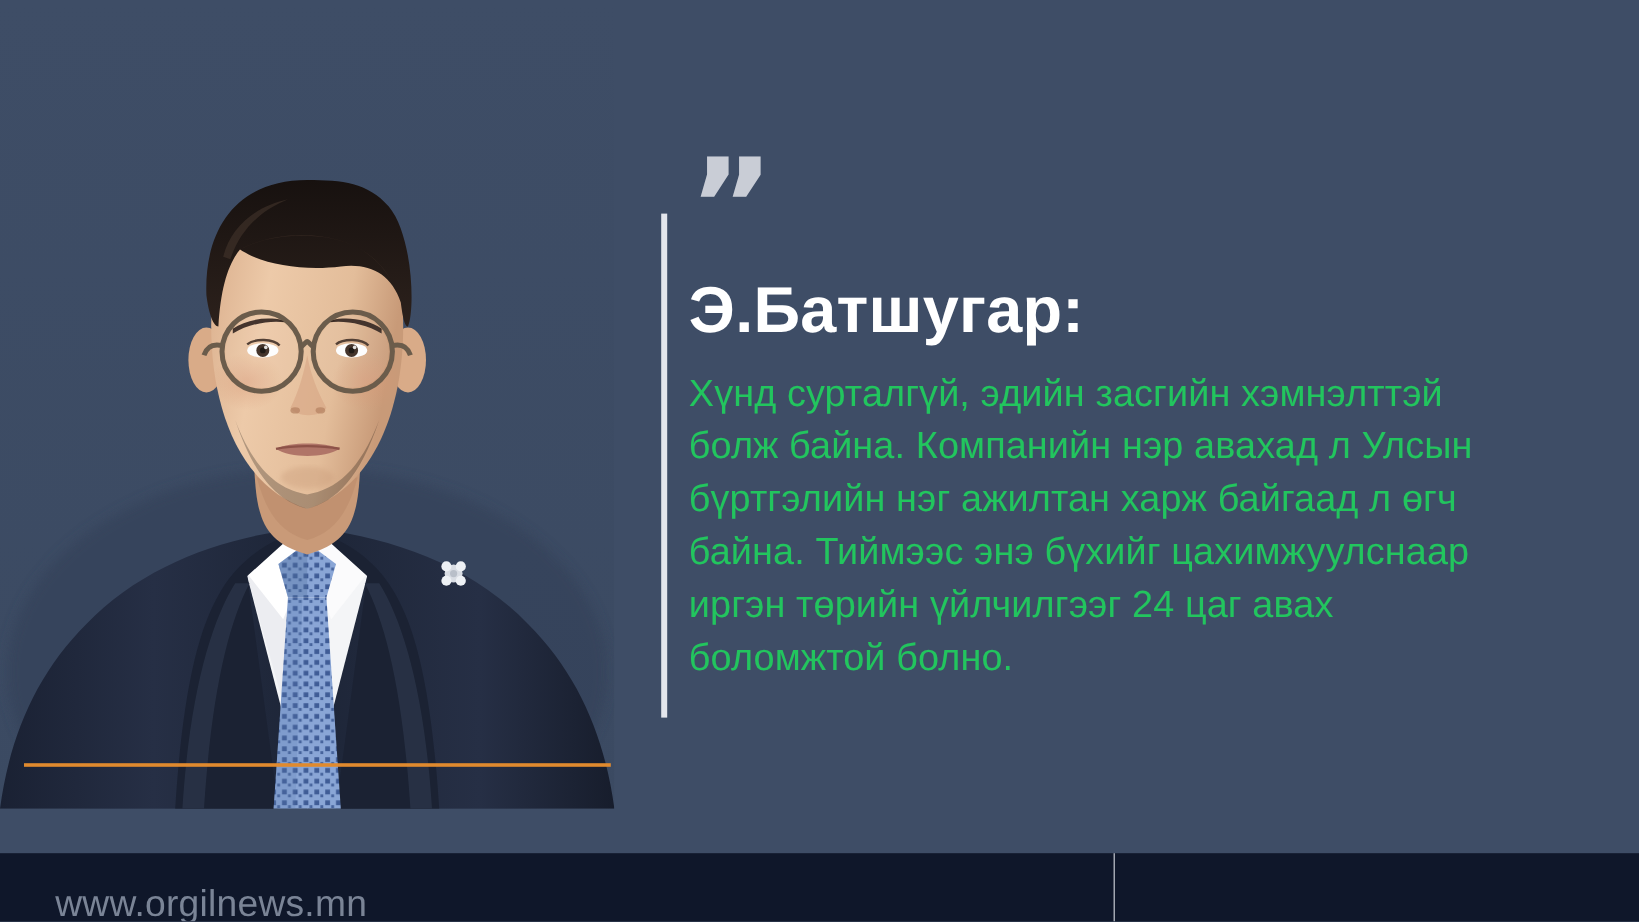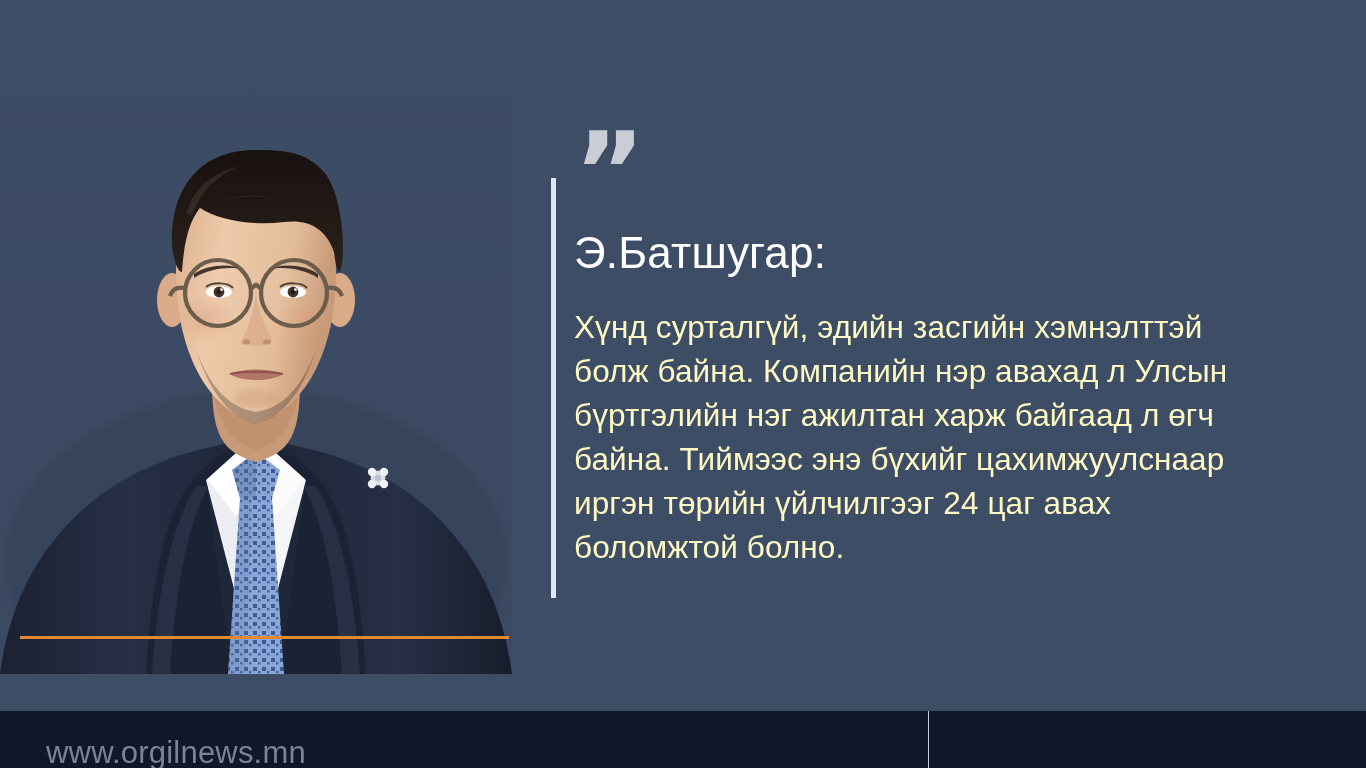--- a/index.html
+++ b/index.html
@@ -67,8 +67,8 @@
     position: absolute;
     left: 574px;
     top: 228px;
-    font-size: 44px;
-    font-weight: 400;
+    font-size: 54px;
+    font-weight: 700;
     color: #ffffff;
     letter-spacing: 0.2px;
     white-space: nowrap;

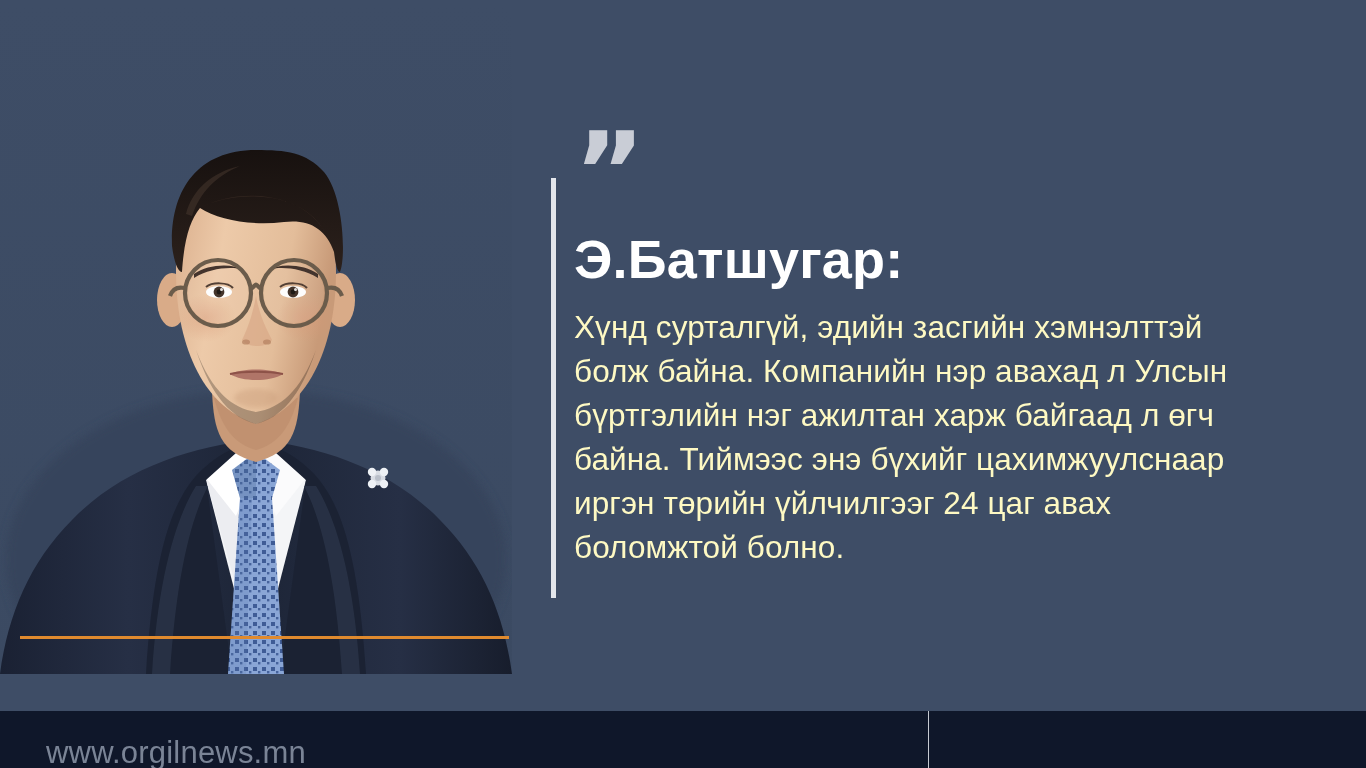--- a/index.html
+++ b/index.html
@@ -80,7 +80,7 @@
     width: 690px;
     font-size: 31.5px;
     line-height: 44px;
-    color: #fef9c3;
+    color: #22c55e;
     font-weight: 400;
     letter-spacing: 0.1px;
   }

